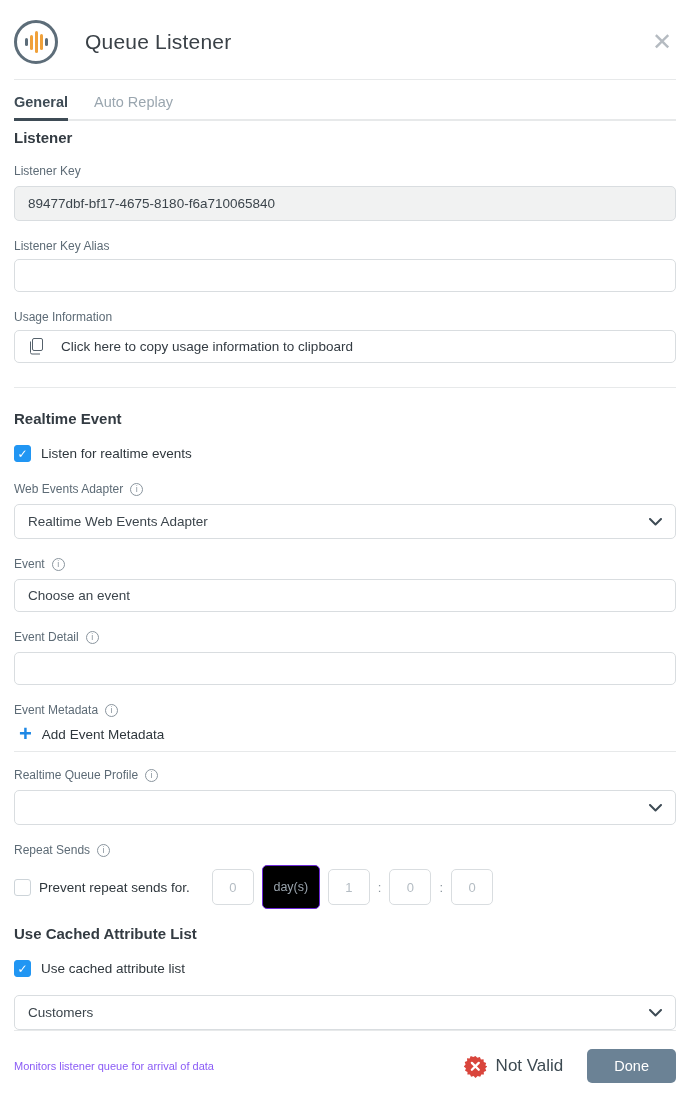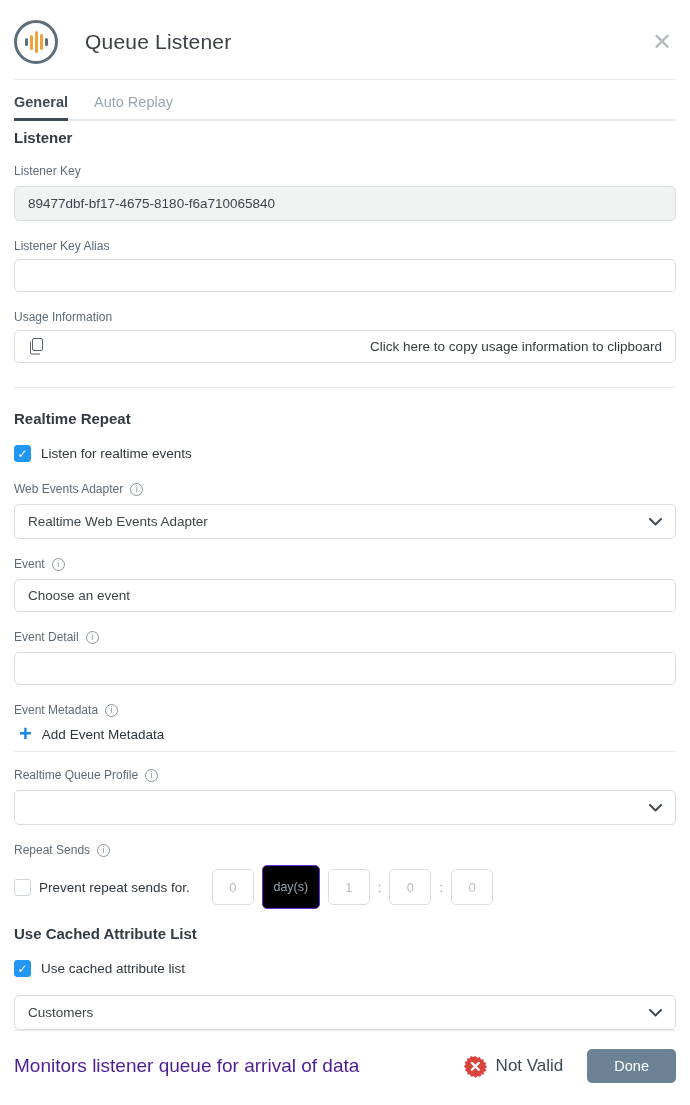--- a/index.html
+++ b/index.html
@@ -31,7 +31,7 @@
   .h40 { height:40px; } .h38 { height:38px; }
   .select-field { justify-content:space-between; cursor:pointer; }
   .chev { flex:0 0 auto; }
-  .copy-box { cursor:pointer; gap:18px; justify-content:space-between; font-weight:500; color:#333b42; }
+  .copy-box { cursor:pointer; gap:18px; justify-content:flex-start; font-weight:500; color:#333b42; }
   .rule { border:none; border-top:1px solid #e7e9ea; }
 
   

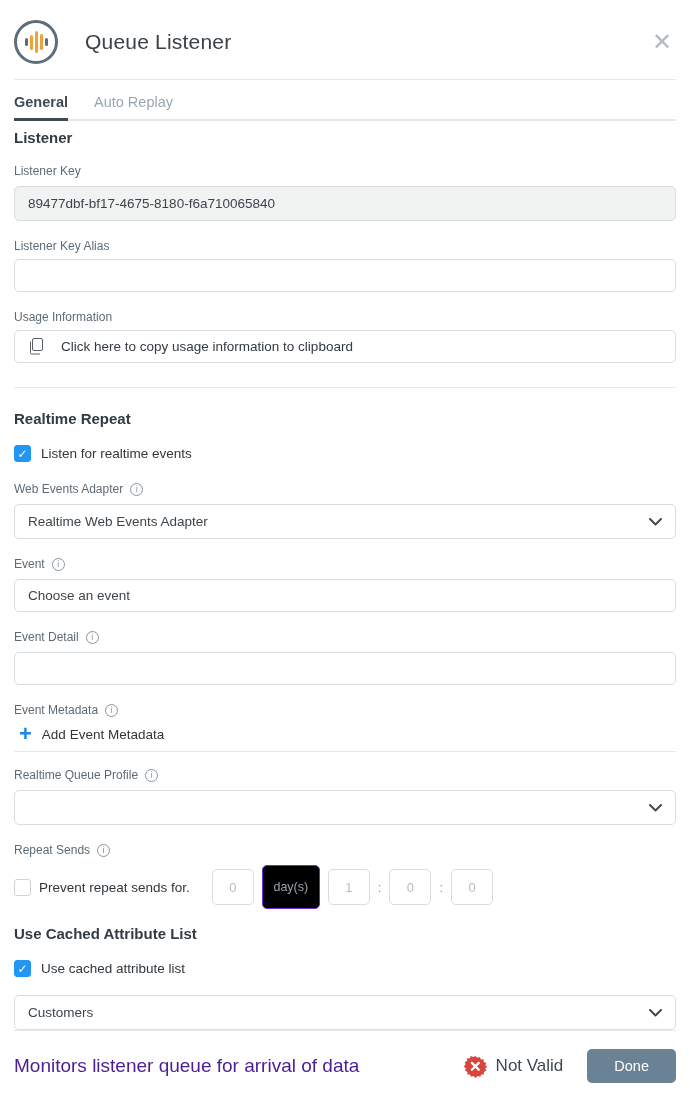--- a/index.html
+++ b/index.html
@@ -109,7 +109,7 @@
 
   <hr class="rule mt24">
 
-  <div class="sec-head mt22">Realtime Repeat</div>
+  <div class="sec-head mt22">Realtime Event</div>
 
   <div class="chk-row mt18">
     <span class="chk checked">✓</span>

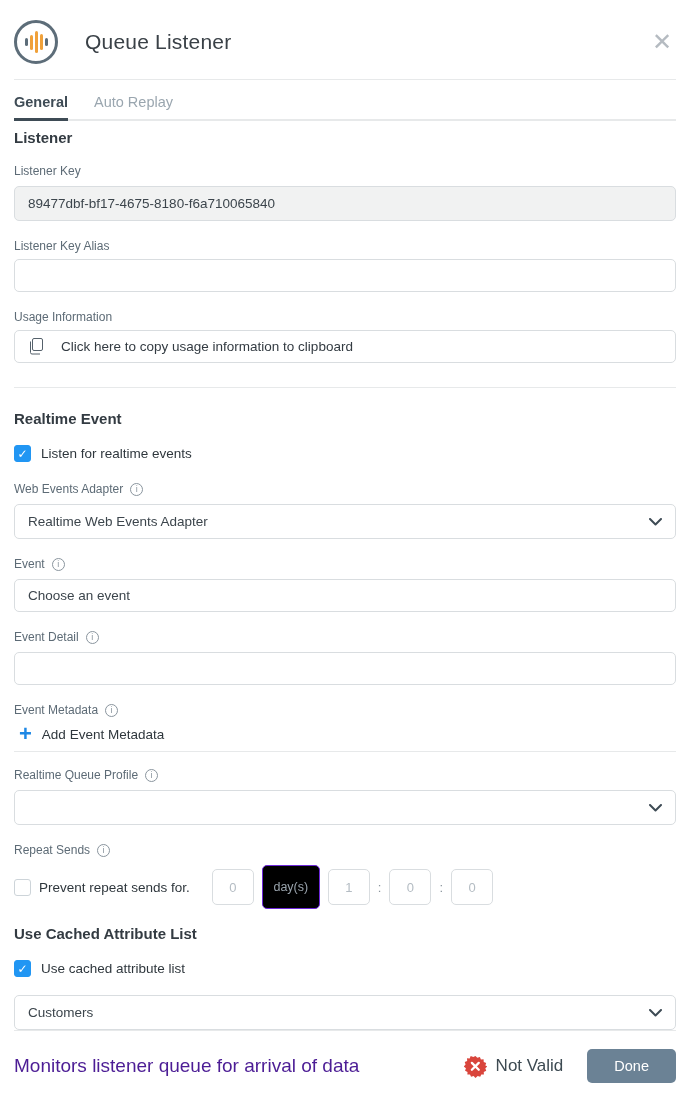--- a/index.html
+++ b/index.html
@@ -56,7 +56,7 @@
   .footer-wrap { margin-top:auto; }
   .footer-rule { border:none; border-top:1px solid #e7e9ea; }
   .footer { display:flex; align-items:center; padding:18px 0 22px; }
-  .footer-note { font-size:19px; color:#4c1d95; }
+  .footer-note { font-size:11px; color:#8b5cf6; }
   .status { display:flex; align-items:center; gap:9px; margin-left:auto; margin-right:24px; }
   .status-label { font-size:17px; color:#3d4a52; }
   .done-btn { background:#6b8295; color:#fff; border:none; border-radius:5px; font-size:14.5px; padding:0 27px; height:34px; cursor:pointer; font-family:inherit; }

